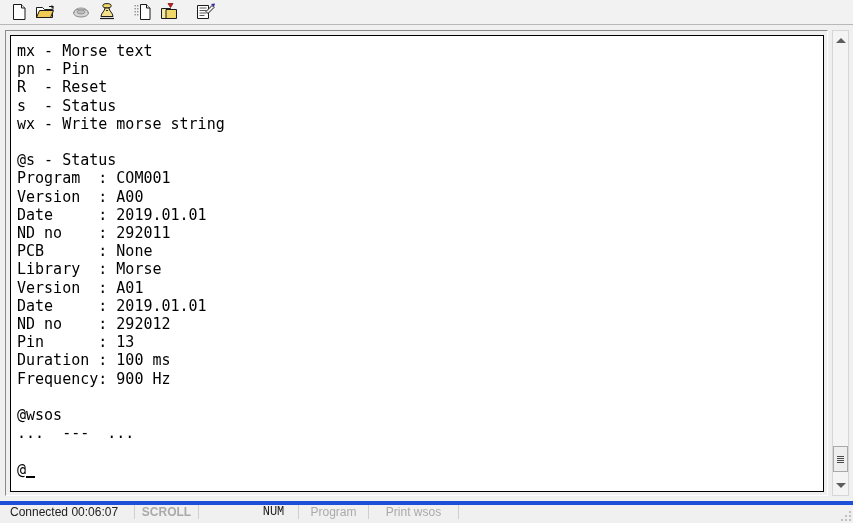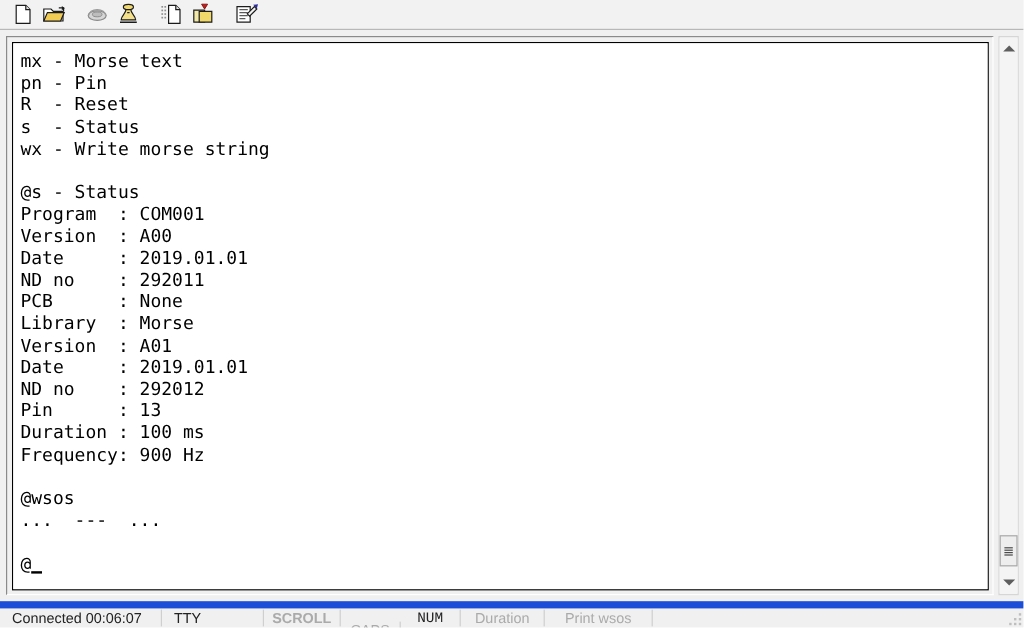--- a/index.html
+++ b/index.html
@@ -171,9 +171,9 @@
     height: 22px;
     flex: 0 0 22px;
     background: #f0f0f0;
-    border-top: 6px solid #1d4ed8;
-    display: flex;
-    align-items: center;
+    border-top: 4px solid #1d4ed8;
+    display: flex;
+    align-items: flex-start;
     font-size: 12px;
     color: #222222;
     box-sizing: border-box;

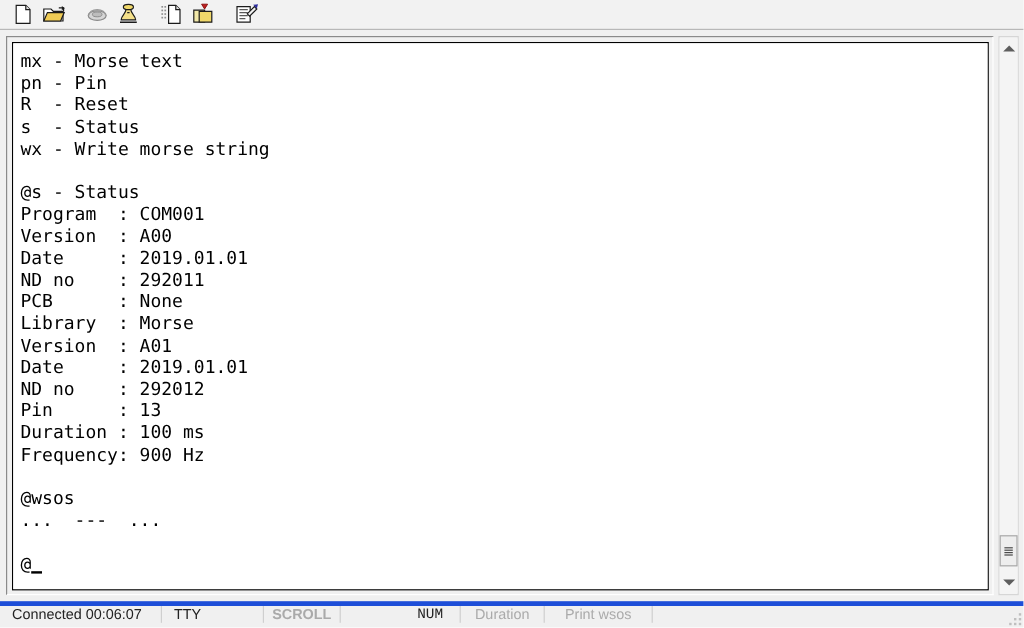--- a/index.html
+++ b/index.html
@@ -364,7 +364,6 @@
 
   <div class="statusbar">
     <div class="st-cell st-connected first">Connected 00:06:07</div>
-    <div class="st-cell st-tty">TTY</div>
     <div class="st-cell st-scroll dim">SCROLL</div>
     <div class="st-cell st-caps dim">CAPS</div>
     <div class="st-cell st-num">NUM</div>

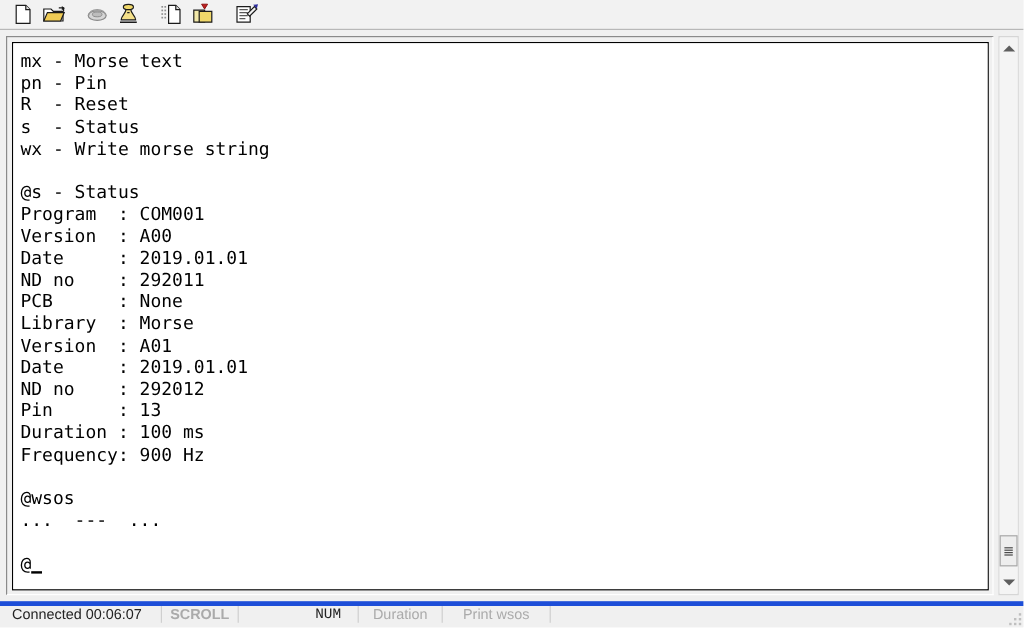--- a/index.html
+++ b/index.html
@@ -367,7 +367,7 @@
     <div class="st-cell st-scroll dim">SCROLL</div>
     <div class="st-cell st-caps dim">CAPS</div>
     <div class="st-cell st-num">NUM</div>
-    <div class="st-cell st-capture dim">Duration</div>
+    <div class="st-cell st-capture dim">Program</div>
     <div class="st-cell st-printecho dim">Print wsos</div>
     <div class="st-cell st-fill"></div>
 

